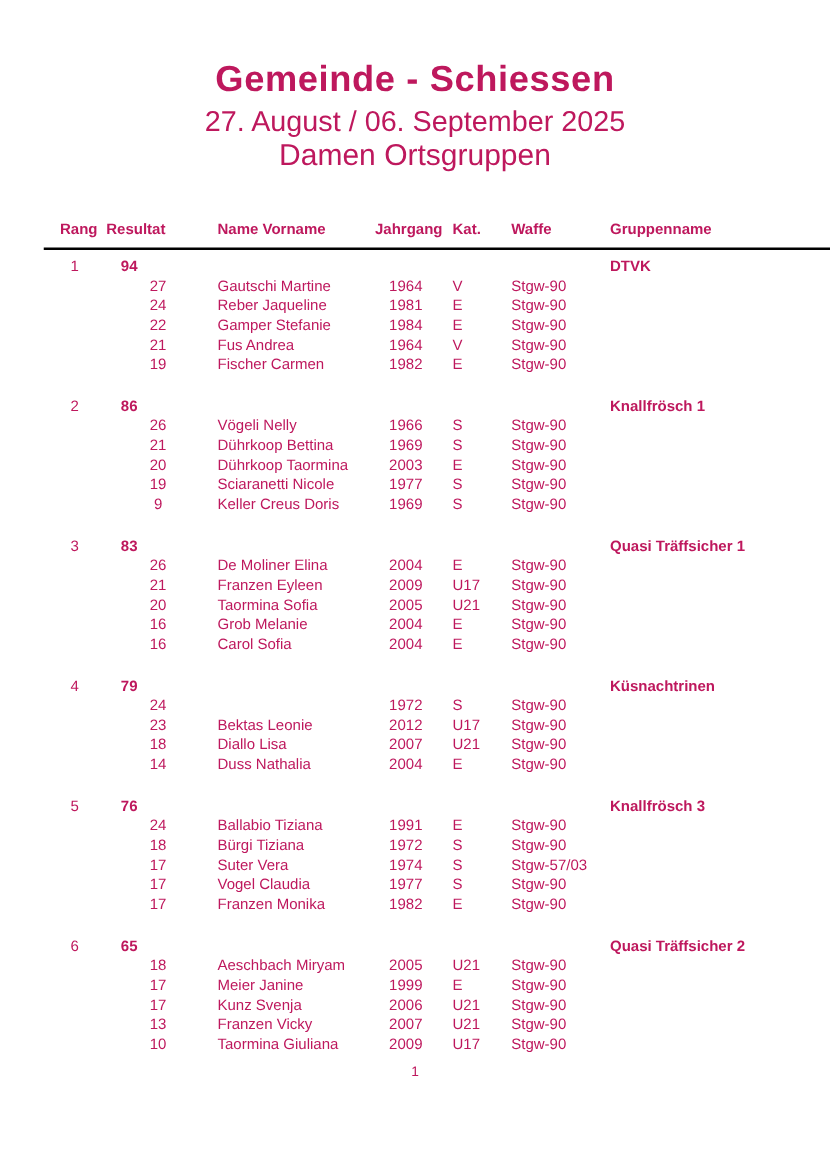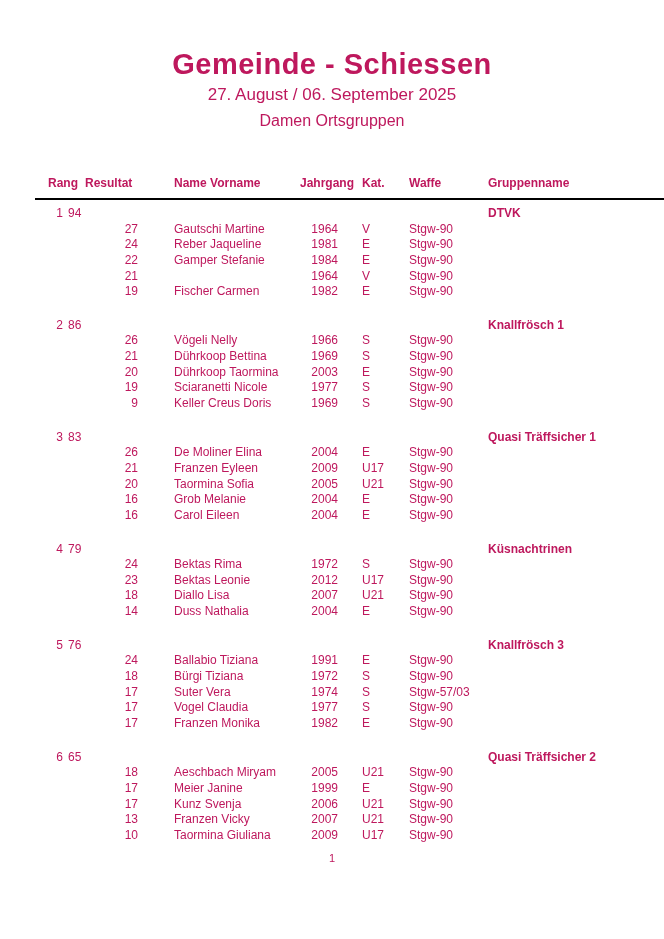--- a/index.html
+++ b/index.html
@@ -26,7 +26,7 @@
     position: absolute;
     top: 66px; left: 0; width: 100%;
     text-align: center;
-    font-size: 17px;
+    font-size: 23px;
     line-height: 1;
   }
   .doc-category {

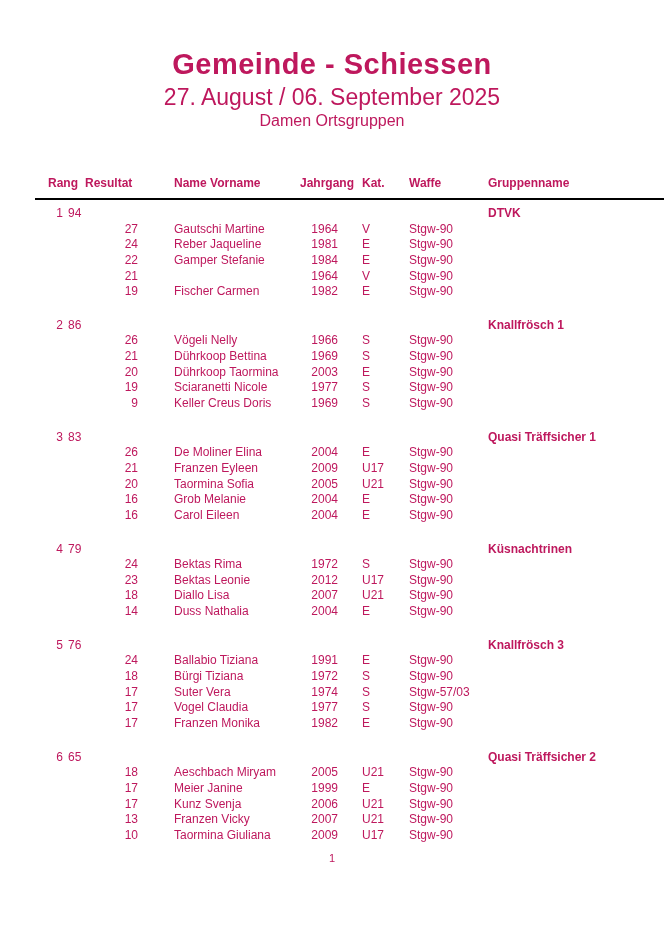--- a/index.html
+++ b/index.html
@@ -33,7 +33,7 @@
     position: absolute;
     top: 93px; left: 0; width: 100%;
     text-align: center;
-    font-size: 16px;
+    font-size: 24px;
     line-height: 1;
   }
   .table-area {

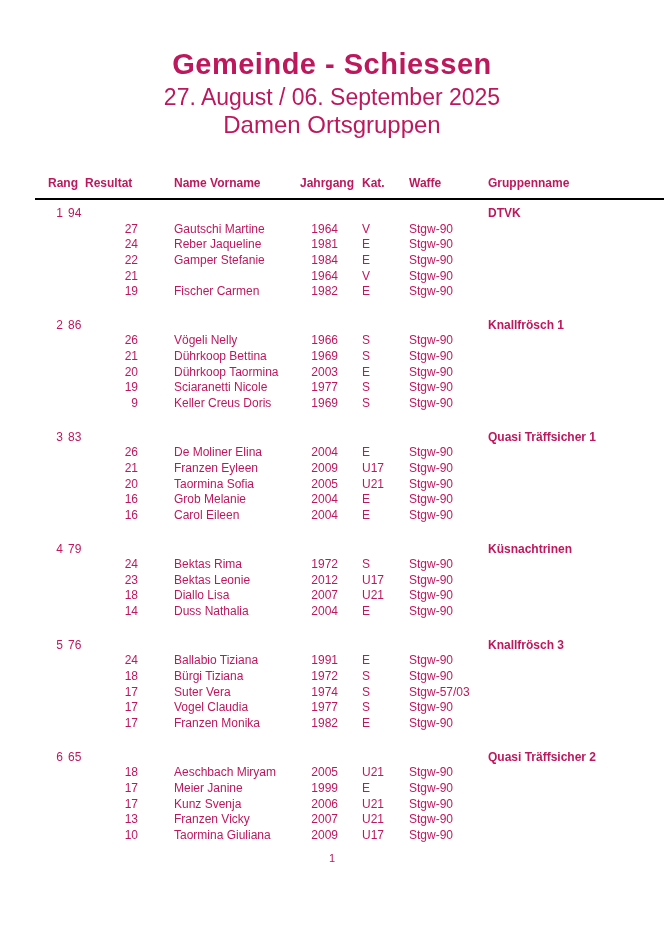--- a/index.html
+++ b/index.html
@@ -78,7 +78,7 @@
   .h-waffe { padding-left: 23px; }
   .h-gruppe { padding-left: 22px; }
   .v-rang { text-align: right; padding-right: 5px; }
-  .v-resultat { padding-right: 5px; font-weight: normal; }
+  .v-resultat { text-align: right; padding-right: 5px; font-weight: bold; }
   .v-gruppe { padding-left: 22px; font-weight: bold; }
   .v-score { text-align: right; }
   .v-name { padding-left: 36px; }

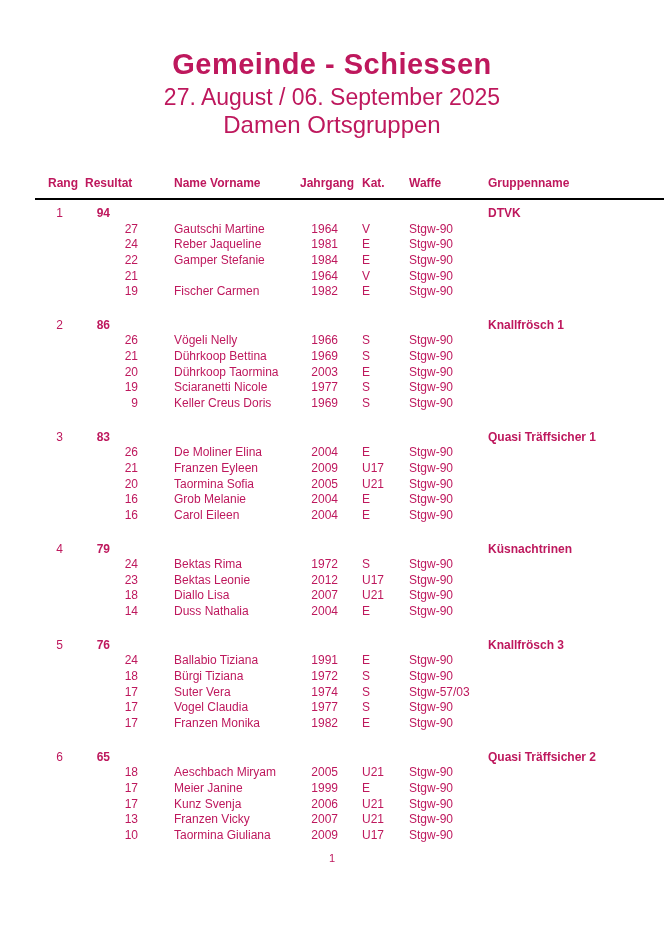--- a/index.html
+++ b/index.html
@@ -80,7 +80,7 @@
   .v-rang { text-align: right; padding-right: 5px; }
   .v-resultat { text-align: right; padding-right: 5px; font-weight: bold; }
   .v-gruppe { padding-left: 22px; font-weight: bold; }
-  .v-score { text-align: right; }
+  .v-score { text-align: center; }
   .v-name { padding-left: 36px; }
   .v-jahrgang { text-align: right; }
   .v-kat { padding-left: 24px; }

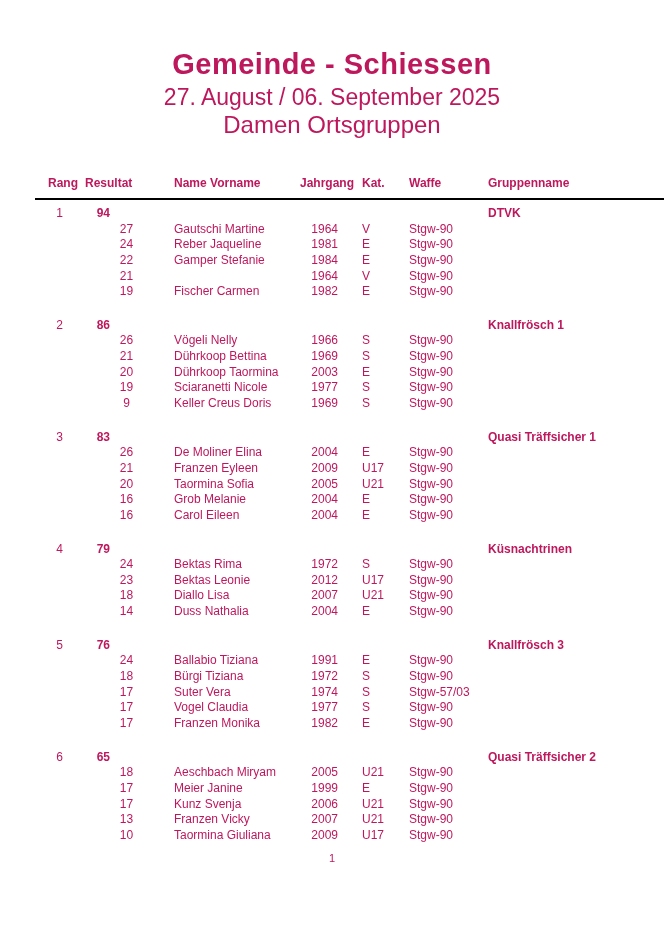--- a/index.html
+++ b/index.html
@@ -150,6 +150,7 @@
 
   <div class="row">
     <div class="c3 v-score">21</div>
+    <div class="c4 v-name">Fus Andrea</div>
     <div class="c5 v-jahrgang">1964</div>
     <div class="c6 v-kat">V</div>
     <div class="c7 v-waffe">Stgw-90</div>

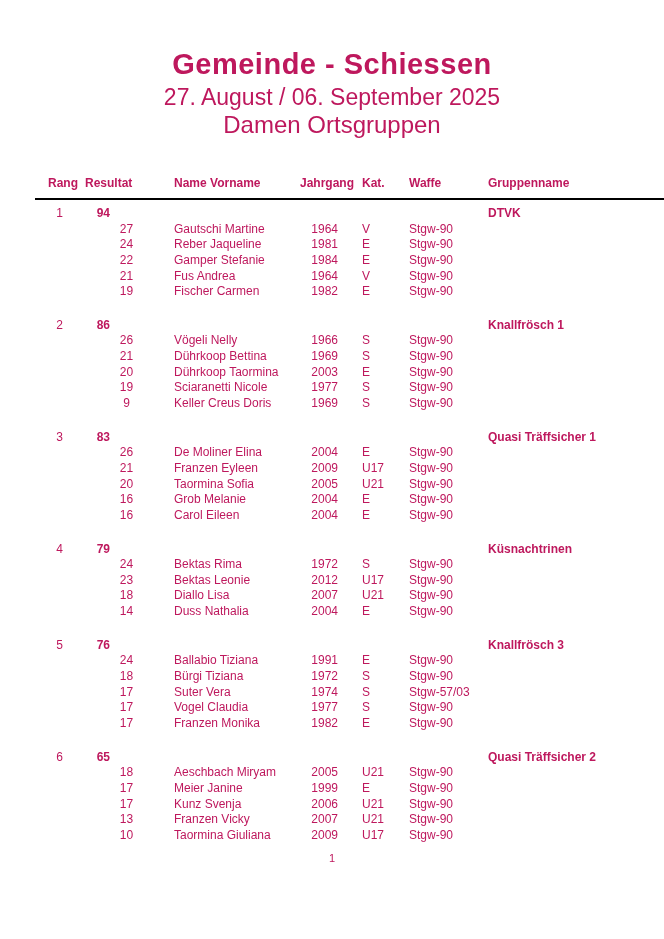--- a/index.html
+++ b/index.html
@@ -254,7 +254,7 @@
 
   <div class="row">
     <div class="c3 v-score">16</div>
-    <div class="c4 v-name">Carol Eileen</div>
+    <div class="c4 v-name">Carol Sofia</div>
     <div class="c5 v-jahrgang">2004</div>
     <div class="c6 v-kat">E</div>
     <div class="c7 v-waffe">Stgw-90</div>

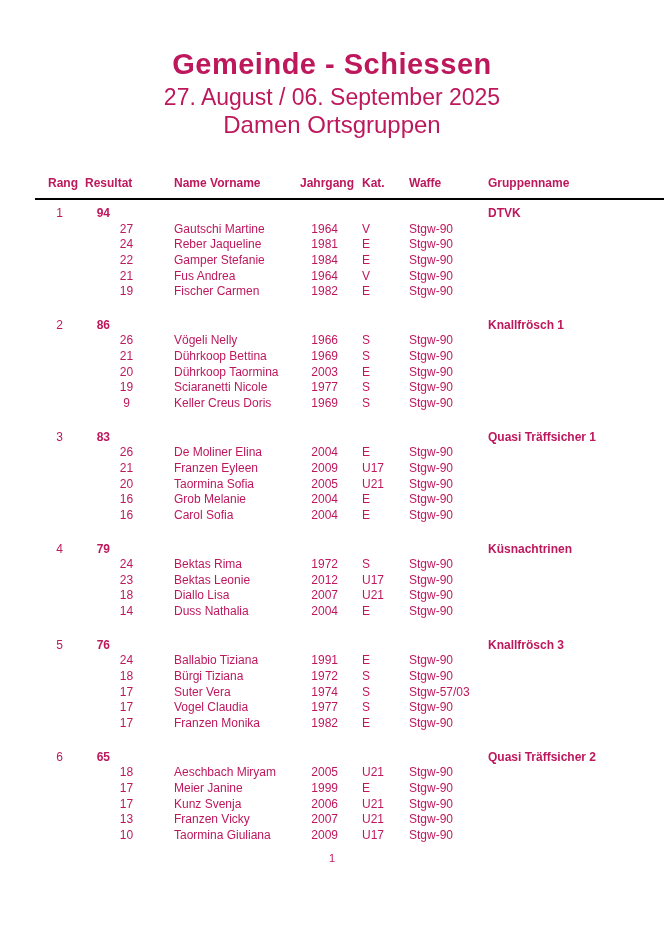--- a/index.html
+++ b/index.html
@@ -270,7 +270,6 @@
 
   <div class="row">
     <div class="c3 v-score">24</div>
-    <div class="c4 v-name">Bektas Rima</div>
     <div class="c5 v-jahrgang">1972</div>
     <div class="c6 v-kat">S</div>
     <div class="c7 v-waffe">Stgw-90</div>

